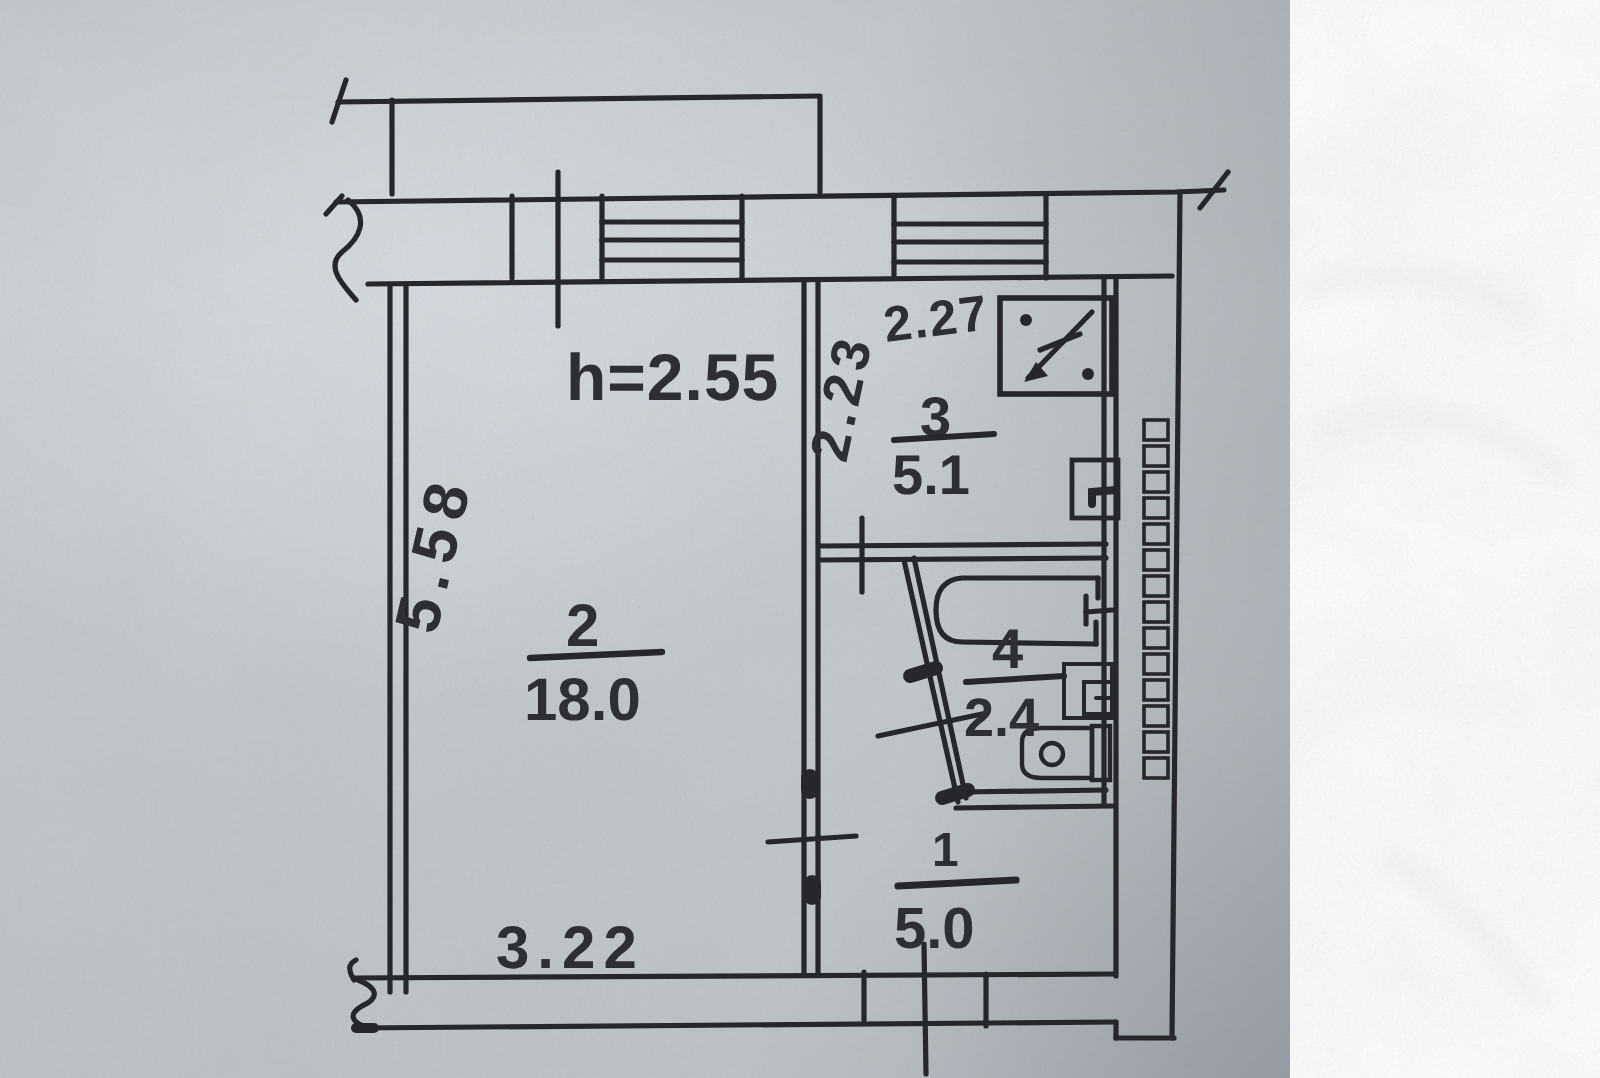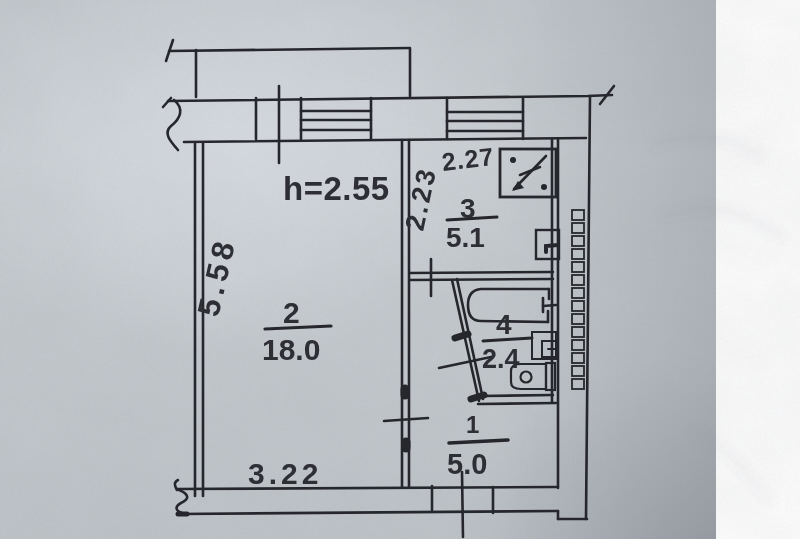--- a/index.html
+++ b/index.html
@@ -4,7 +4,7 @@
 <style>
   html,body{margin:0;padding:0;}
   body{width:800px;height:539px;overflow:hidden;font-family:"Liberation Sans",sans-serif;}
-  #paper{position:relative;width:716px;height:539px;
+  #paper{position:relative;width:645px;height:539px;
     background:
       radial-gradient(ellipse 430px 300px at 33% 27%, rgba(224,228,234,0.75) 0%, rgba(224,228,234,0) 70%),
       radial-gradient(ellipse 420px 330px at 102% 108%, rgba(70,76,88,0.24) 0%, rgba(70,76,88,0) 70%),

